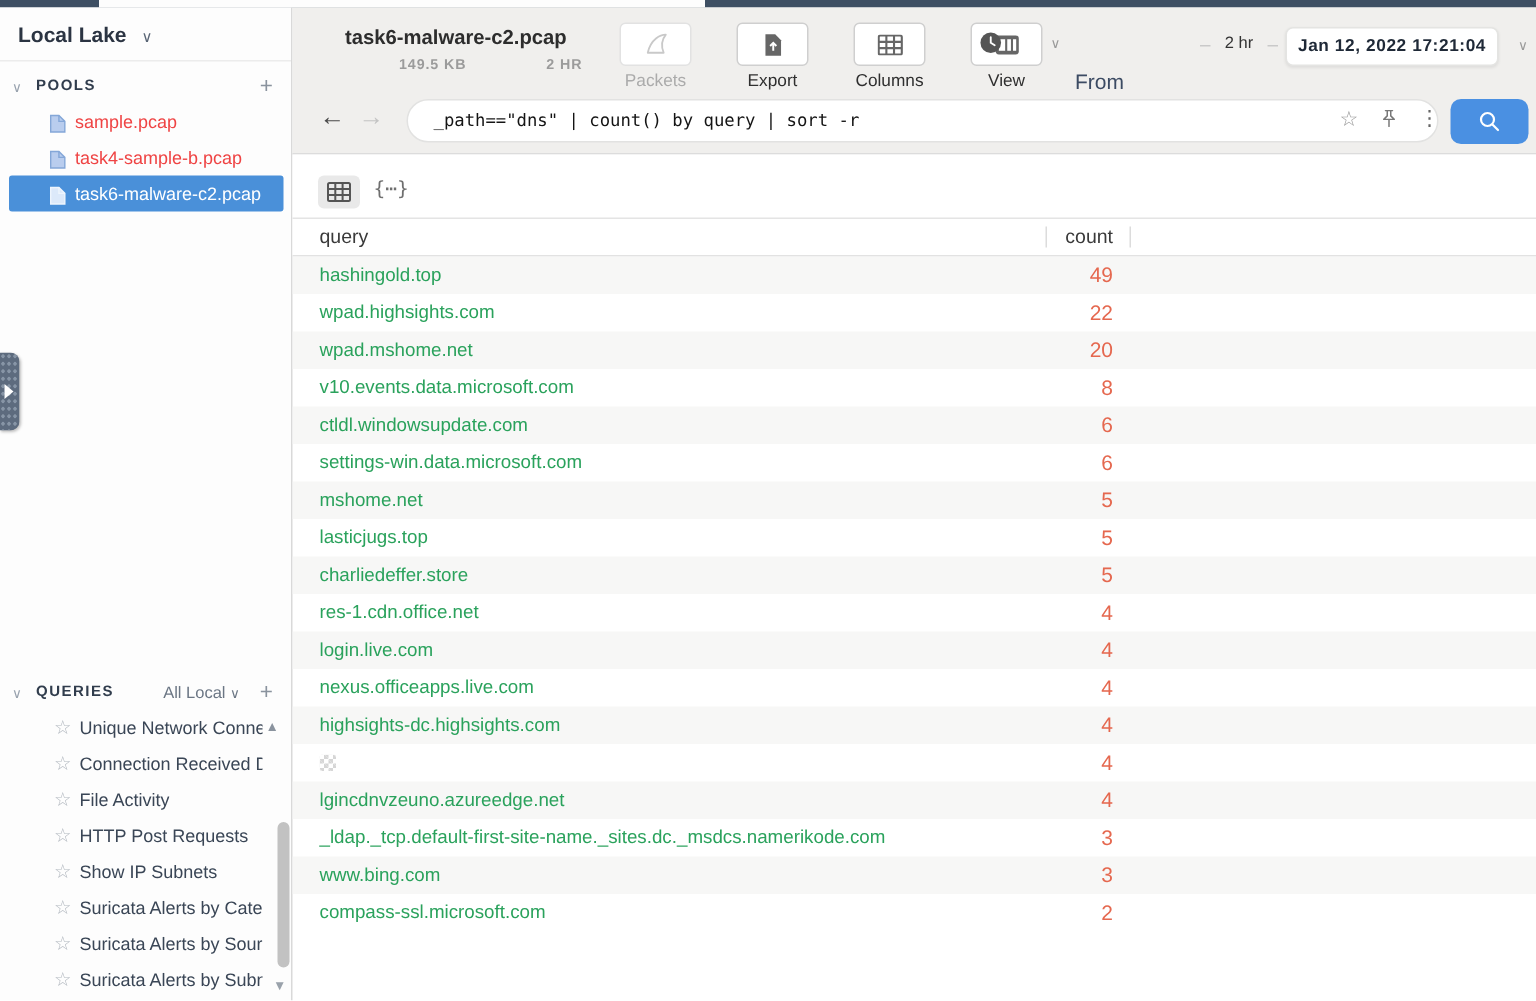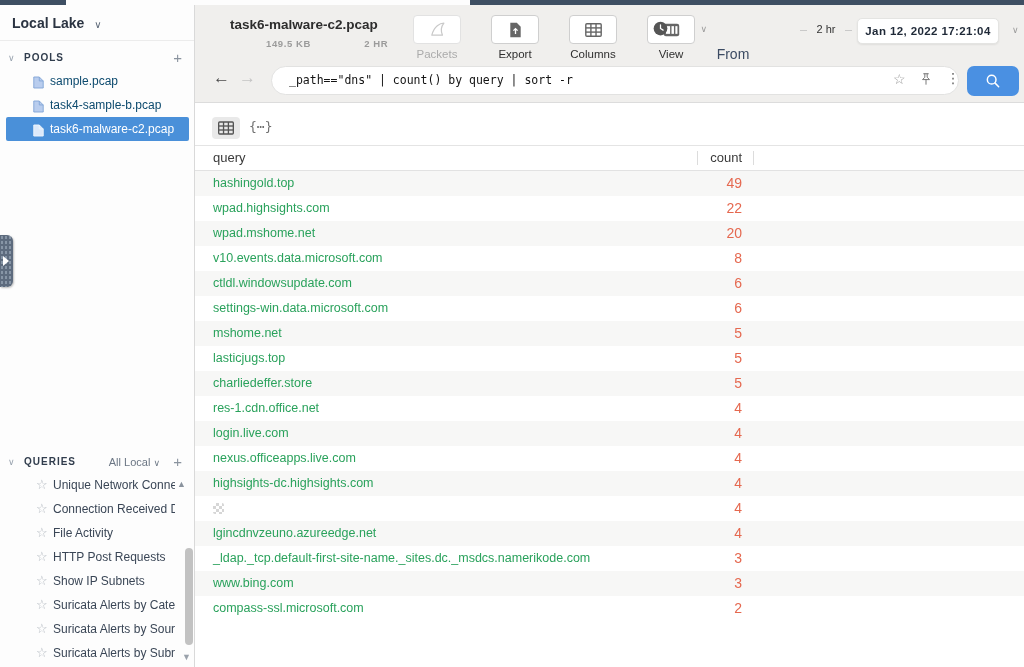--- a/index.html
+++ b/index.html
@@ -25,7 +25,7 @@
   #queries-header{top:446px;}
   .queries-scope{position:absolute;right:34px;font-size:11px;color:#6b7684;}
   .pool-item{position:absolute;left:6px;width:183px;height:24px;line-height:24px;
-    border-radius:2px;color:#0c4a6e;font-size:12px;}
+    border-radius:2px;color:#ef4444;font-size:12px;}
   .pool-item .pool-icon{position:absolute;left:27px;top:4px;}
   .pool-item .pool-label{position:absolute;left:44px;white-space:nowrap;}
   .pool-item.selected{background:#4a90d9;color:#fff;}

